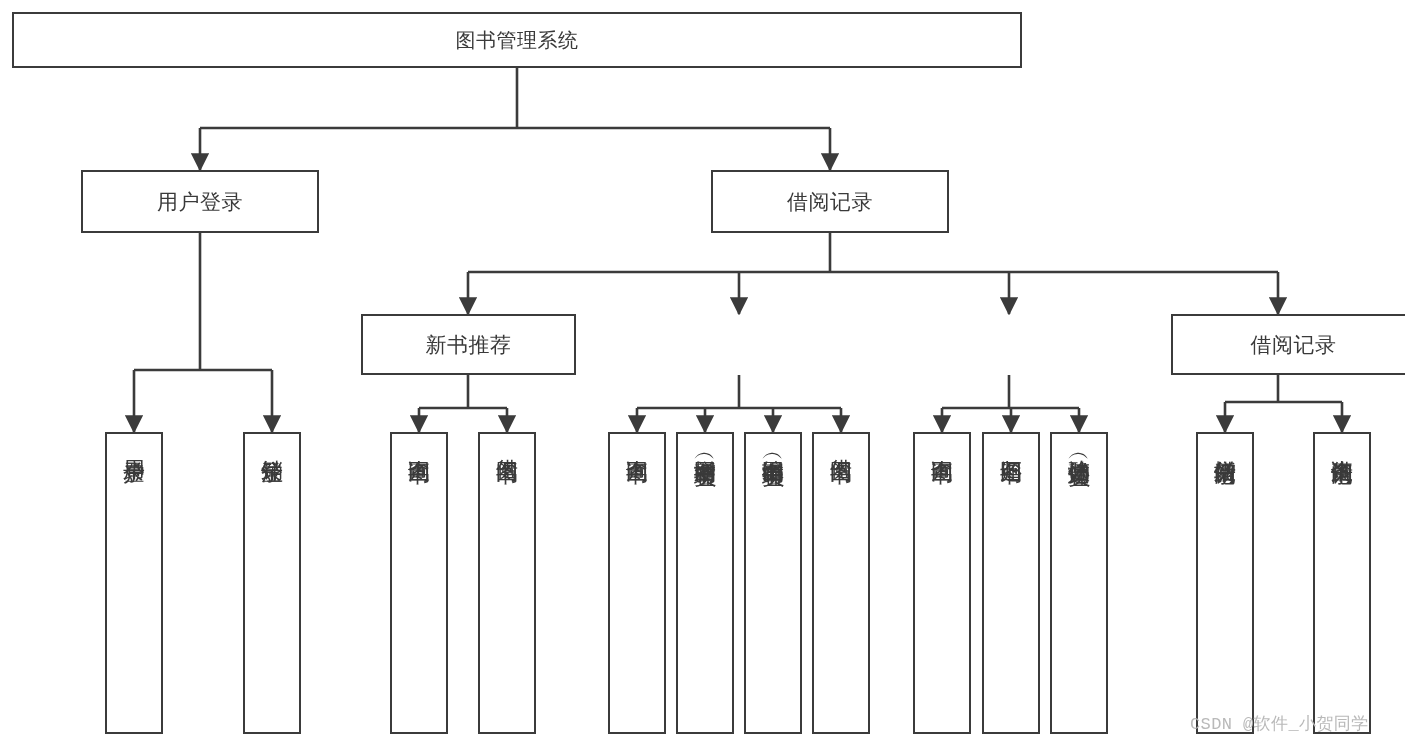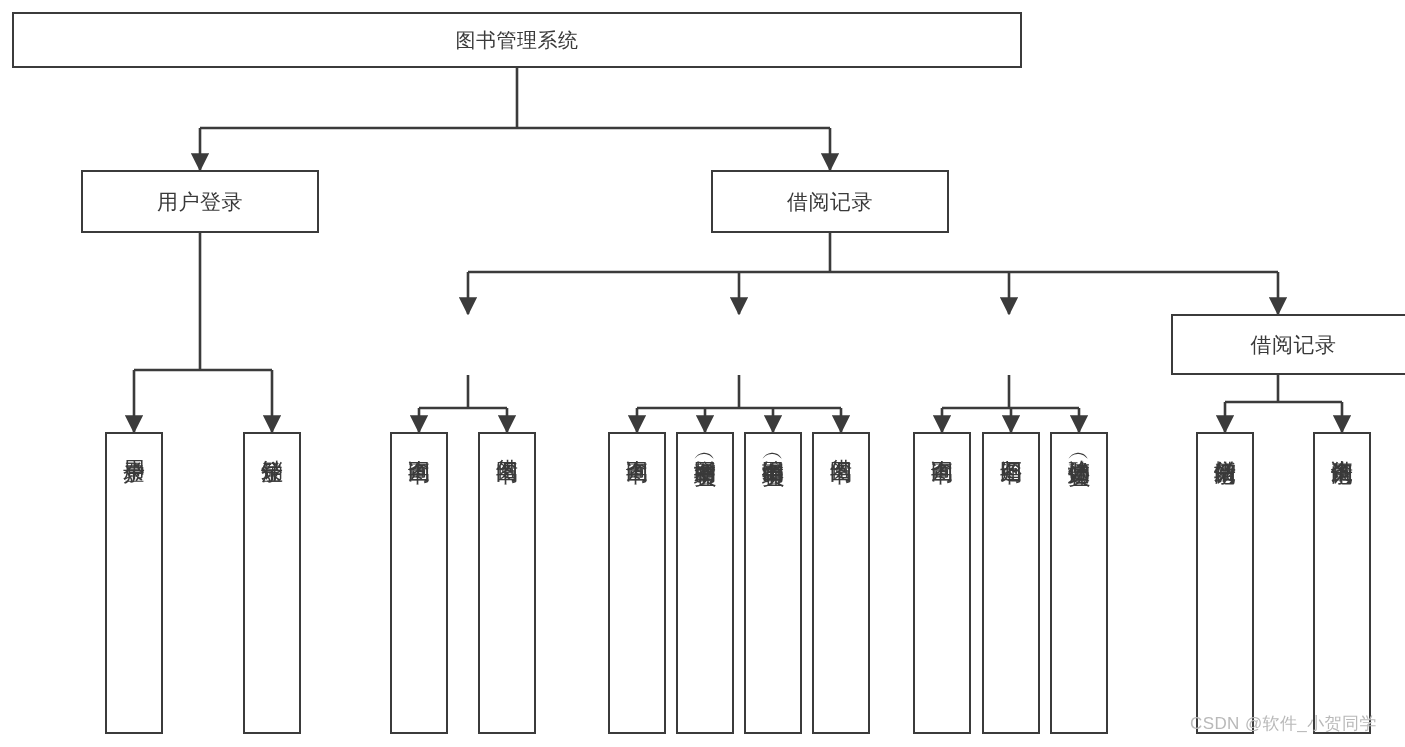--- a/index.html
+++ b/index.html
@@ -132,6 +132,9 @@
     <span class="lbl">借阅记录</span>
   </div>
 
+  <div class="node h" style="left:361px; top:314px; width:215px; height:61px;">
+    <span class="lbl">新书推荐</span>
+  </div>
   <div class="node h" style="left:1171px; top:314px; width:245px; height:61px;">
     <span class="lbl">借阅记录</span>
   </div>

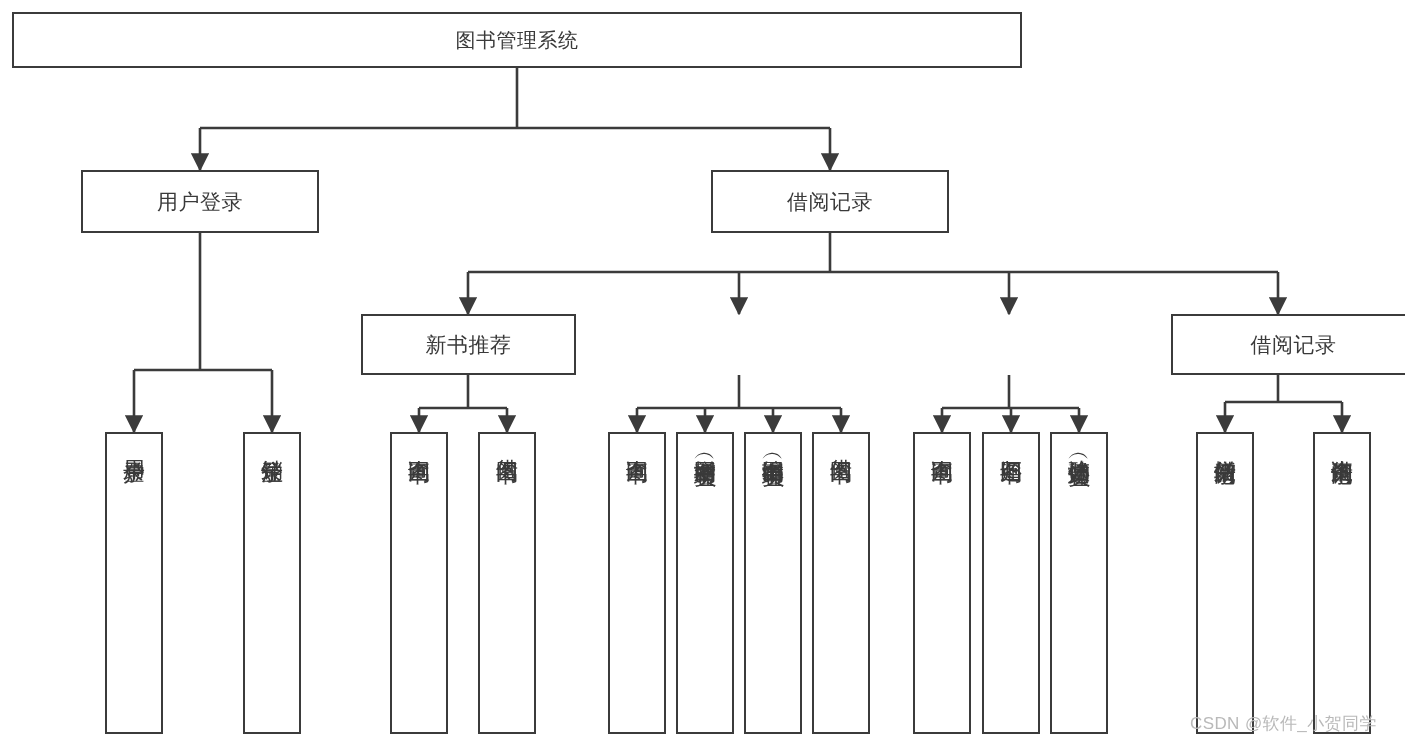--- a/index.html
+++ b/index.html
@@ -64,6 +64,7 @@
     font-size: 17px;
     white-space: nowrap;
     letter-spacing: 0.4px;
+    font-family: Liberation Mono, monospace;
   }
 </style>
 </head>

